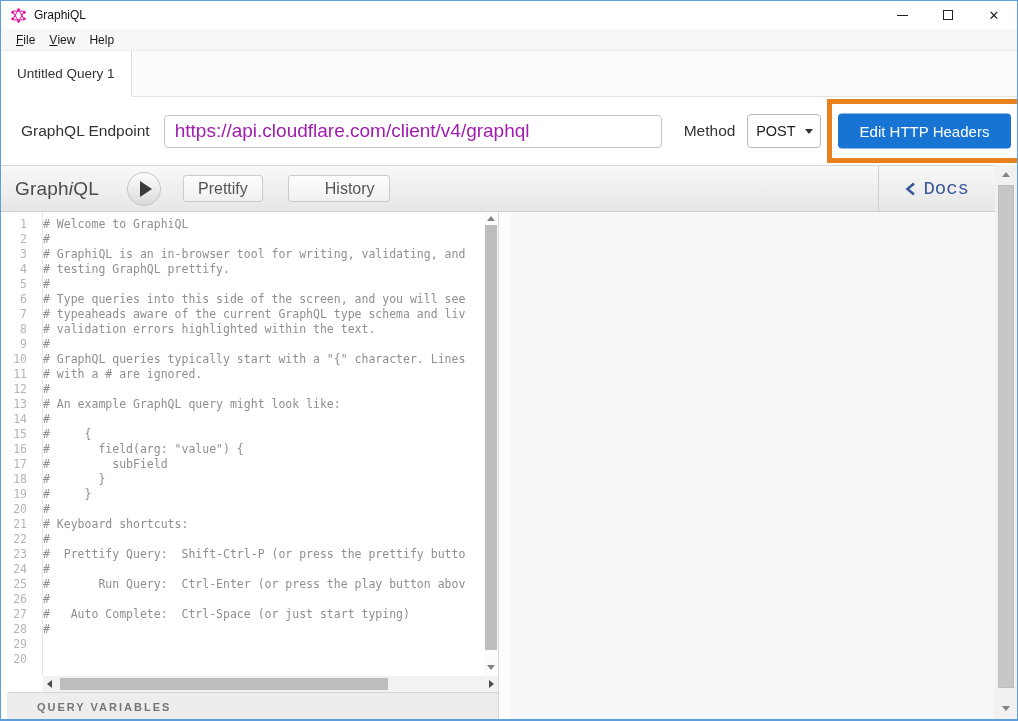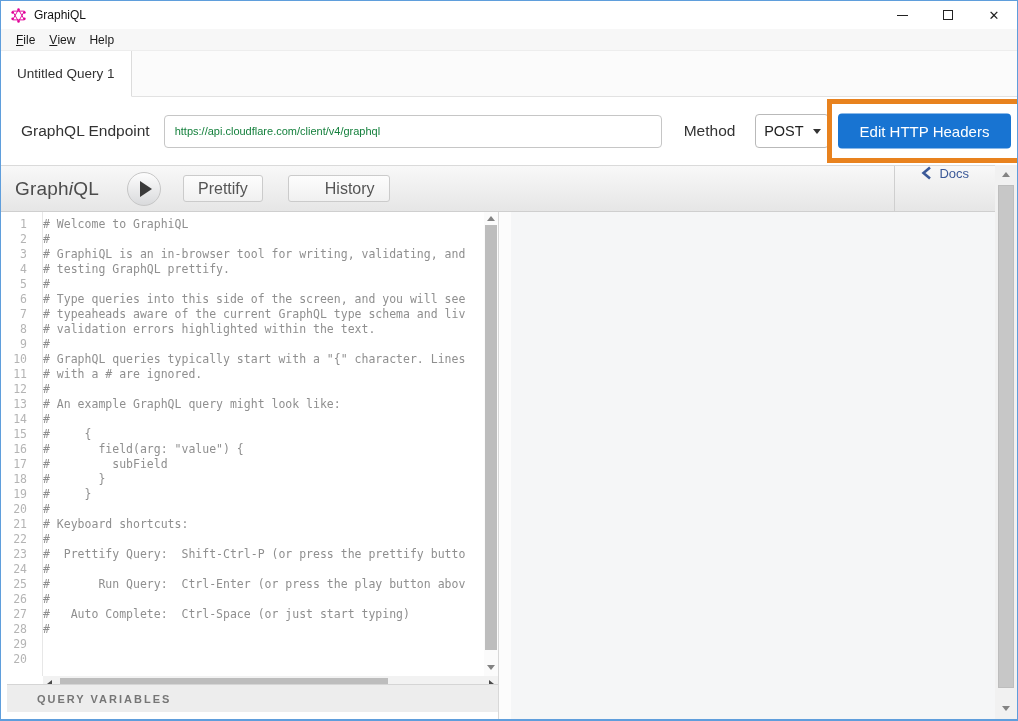--- a/index.html
+++ b/index.html
@@ -29,7 +29,7 @@
   .endpoint-row { position:relative; height:68px; background:#fff; display:flex; align-items:center; padding-left:20px; }
   .field-label { font-size:15.5px; color:#333; }
   .endpoint-input { margin-left:14px; width:498px; height:33px; border:1px solid #c6c6c6; border-radius:4px;
-                    padding:0 10px; font-size:11px; color:#15803d; outline:none; font-family:"Liberation Sans", sans-serif; background:#fff; }
+                    padding:0 10px; font-size:19px; color:#a21caf; outline:none; font-family:"Liberation Sans", sans-serif; background:#fff; }
   .method-label { margin-left:22px; }
   .method-select { margin-left:20px; width:74px; height:34px; border:1px solid #b9b9b9; border-radius:4px; background:#fff;
                    display:flex; align-items:center; justify-content:center; gap:9px; font-size:14.5px; color:#222; }

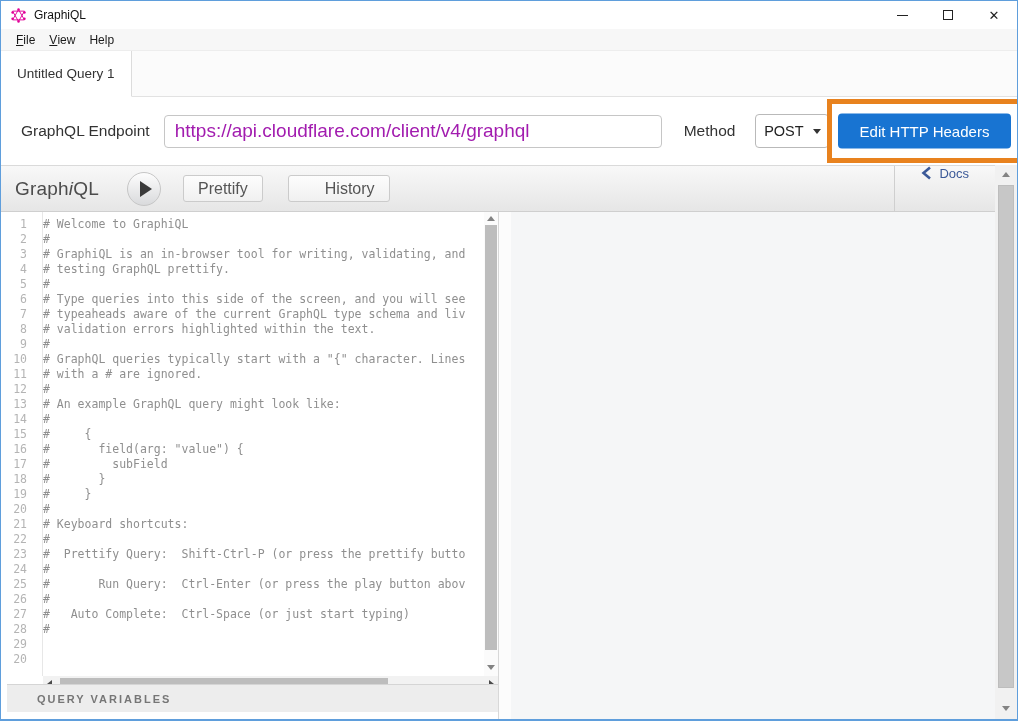--- a/index.html
+++ b/index.html
@@ -31,7 +31,7 @@
   .endpoint-input { margin-left:14px; width:498px; height:33px; border:1px solid #c6c6c6; border-radius:4px;
                     padding:0 10px; font-size:19px; color:#a21caf; outline:none; font-family:"Liberation Sans", sans-serif; background:#fff; }
   .method-label { margin-left:22px; }
-  .method-select { margin-left:20px; width:74px; height:34px; border:1px solid #b9b9b9; border-radius:4px; background:#fff;
+  .method-select { margin-left:12px; width:74px; height:34px; border:1px solid #b9b9b9; border-radius:4px; background:#fff;
                    display:flex; align-items:center; justify-content:center; gap:9px; font-size:14.5px; color:#222; }
   .select-caret { width:0; height:0; border-left:4px solid transparent; border-right:4px solid transparent; border-top:5px solid #333; }
   .headers-btn { position:absolute; left:837px; top:50%; transform:translateY(-50%); width:173px; height:35px;

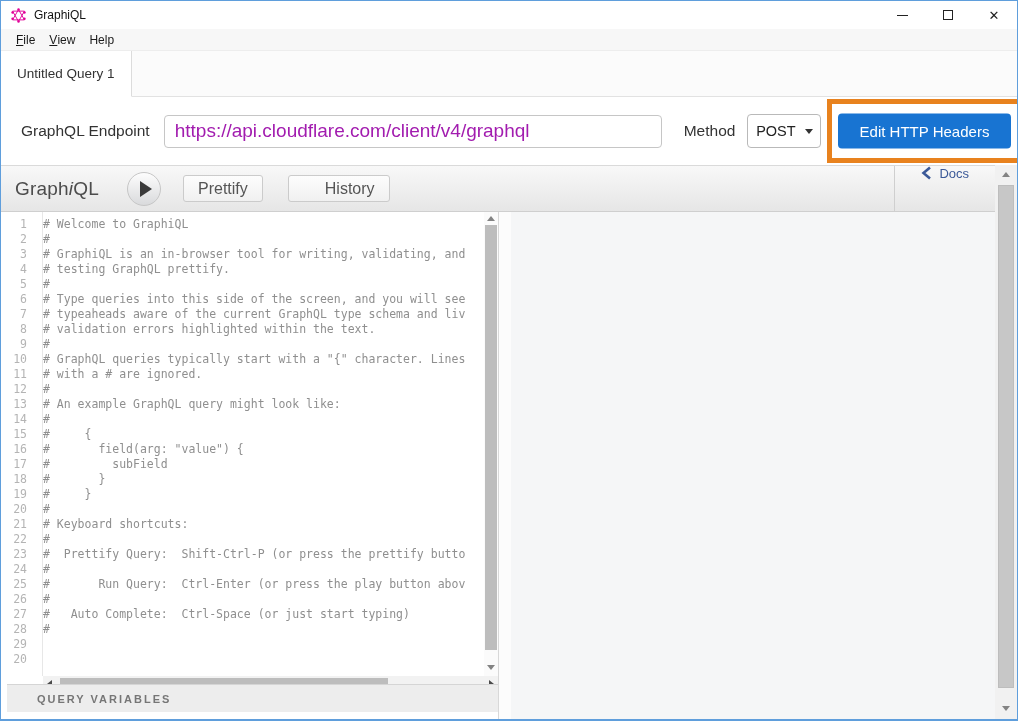--- a/index.html
+++ b/index.html
@@ -54,8 +54,8 @@
               background:linear-gradient(#fdfdfd,#f0f0f0); font-size:16px; color:#555;
               font-family:"Liberation Sans", sans-serif; }
   .tool-btn + .tool-btn { margin-left:25px;padding-left:36px; }
-  .docs-btn { margin-left:auto; height:100%; display:flex; align-items:flex-start; gap:7px; padding:0 26px;
-              border-left:1px solid #cfcfcf; color:#3B5998; font-size:13px; background:transparent; border-top:none; border-bottom:none; border-right:none; font-family:Liberation Sans, sans-serif; }
+  .docs-btn { margin-left:auto; height:100%; display:flex; align-items:center; gap:7px; padding:0 26px;
+              border-left:1px solid #cfcfcf; color:#3B5998; font-size:19px; background:transparent; border-top:none; border-bottom:none; border-right:none; font-family:Liberation Mono, monospace; }
   
   .editor-pane { position:absolute; left:6px; top:47px; width:491px; bottom:28px; background:#fff; }
   .code-area { position:absolute; left:0; top:0; right:14px; bottom:16px; overflow:hidden; padding-top:5px; cursor:text; }

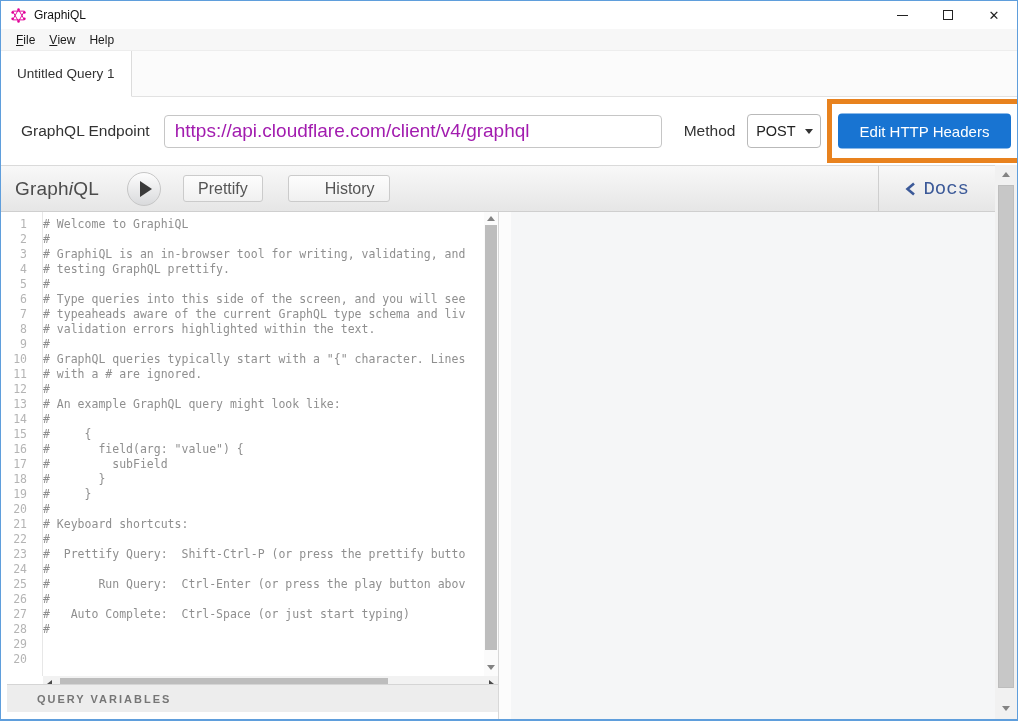--- a/index.html
+++ b/index.html
@@ -77,7 +77,7 @@
   .pane-gap { position:absolute; left:498px; top:47px; bottom:0; width:12px; background:#fcfcfc; }
   .result-pane { position:absolute; left:510px; right:22px; top:47px; bottom:0; background:#f5f6f7; }
   
-  .variables-bar { position:absolute; left:6px; width:491px; bottom:8px; height:28px; background:#ededed;
+  .variables-bar { position:absolute; left:6px; width:491px; bottom:0; height:28px; background:#ededed;
                    border-top:1px solid #d5d5d5; display:flex; align-items:center; padding-left:30px; }
   .variables-label { font-size:11px; font-weight:bold; letter-spacing:2px; color:#767676; }
   

